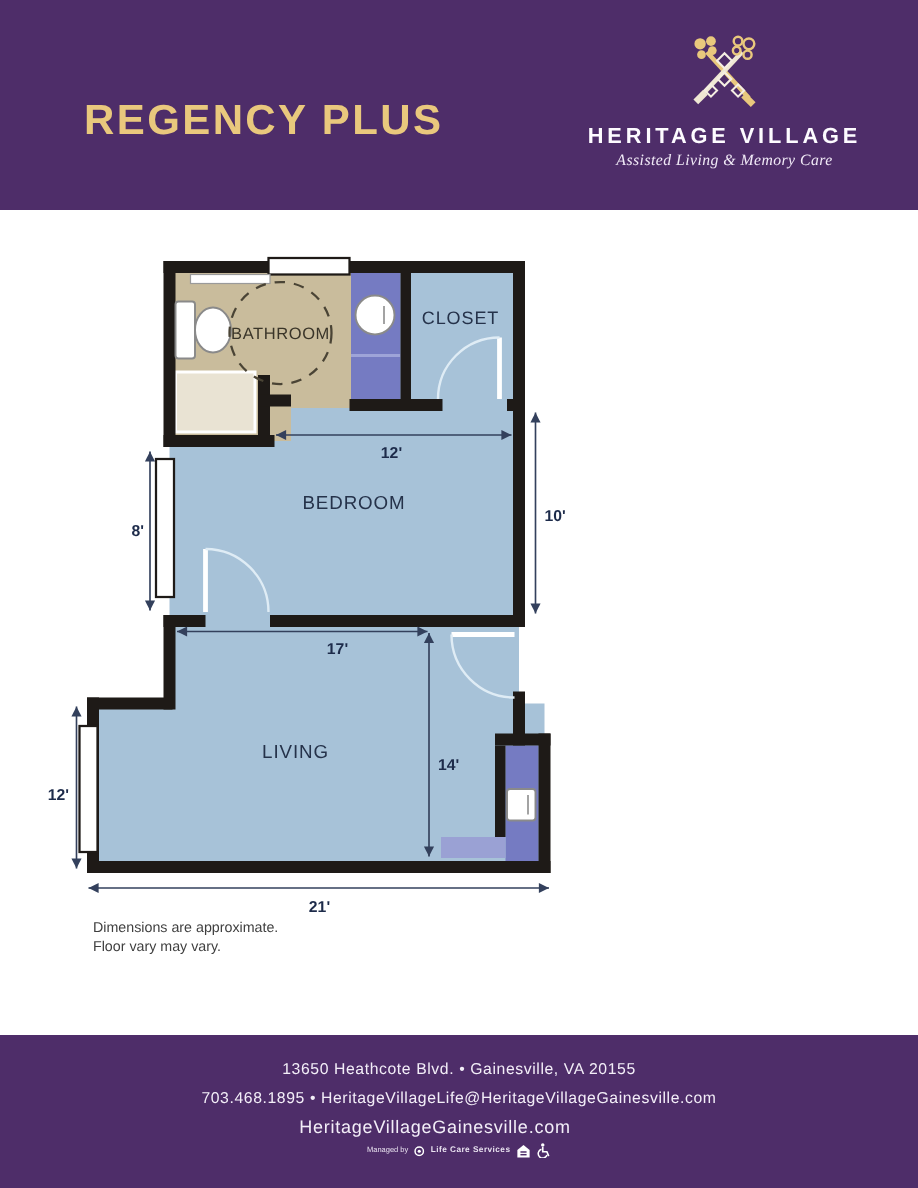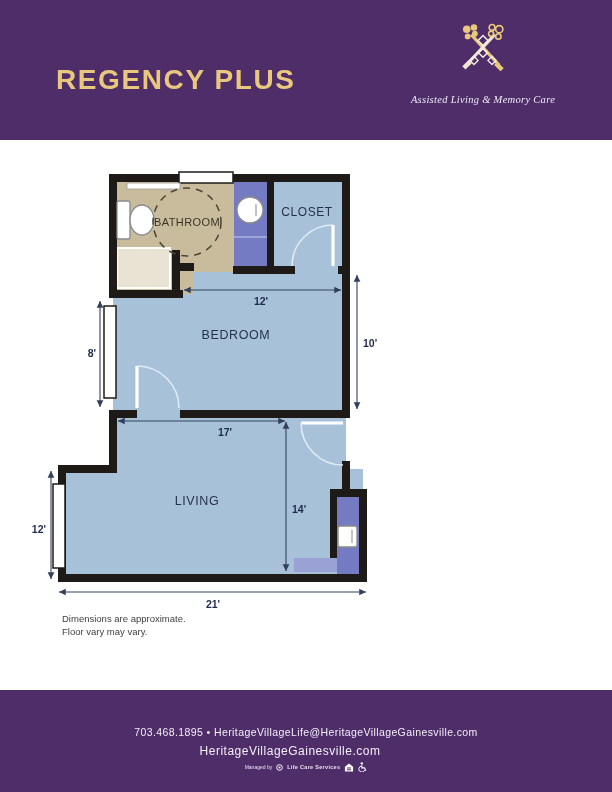--- a/index.html
+++ b/index.html
@@ -74,6 +74,7 @@
         <rect x="9" y="45" width="10" height="5" transform="rotate(-45 14 47)" fill="#efe7d3"></rect>
         <rect x="45" y="47" width="10" height="5" transform="rotate(45 50 49)" fill="#e9c87d"></rect>
       </svg>
+      <div class="brand">HERITAGE VILLAGE</div>
       <div class="tagline">Assisted Living &amp; Memory Care</div>
     </div>
   </div>

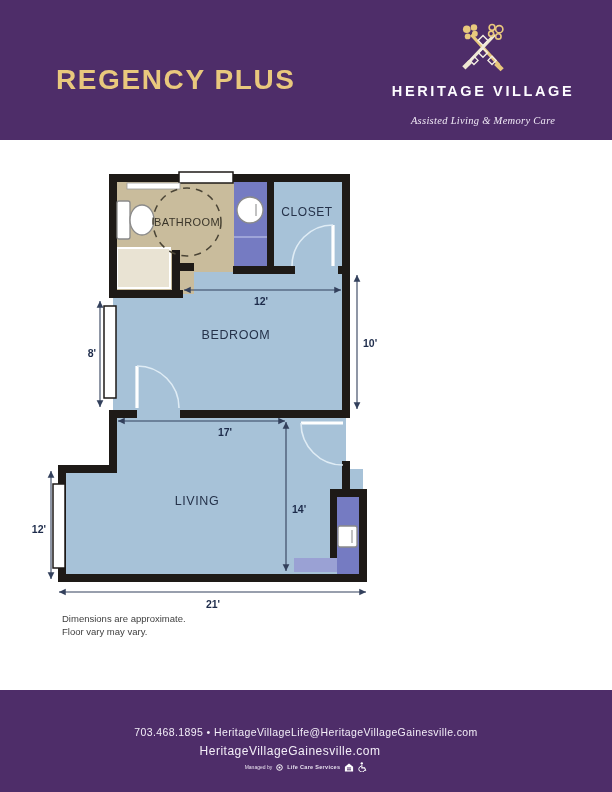--- a/index.html
+++ b/index.html
@@ -14,7 +14,7 @@
   .logo .keys{display:block;margin:0 auto;}
   .brand{font-size:14.5px;font-weight:600;letter-spacing:2.6px;color:#fdfbff;margin-top:5px;white-space:nowrap;}
   .tagline{font-family:"Liberation Serif",serif;font-style:italic;font-size:10.5px;
-           color:#f1eaf7;margin-top:16px;letter-spacing:0.3px;}
+           color:#f1eaf7;margin-top:3px;letter-spacing:0.3px;}
 
   
   .plan{position:absolute;left:30px;top:160px;}

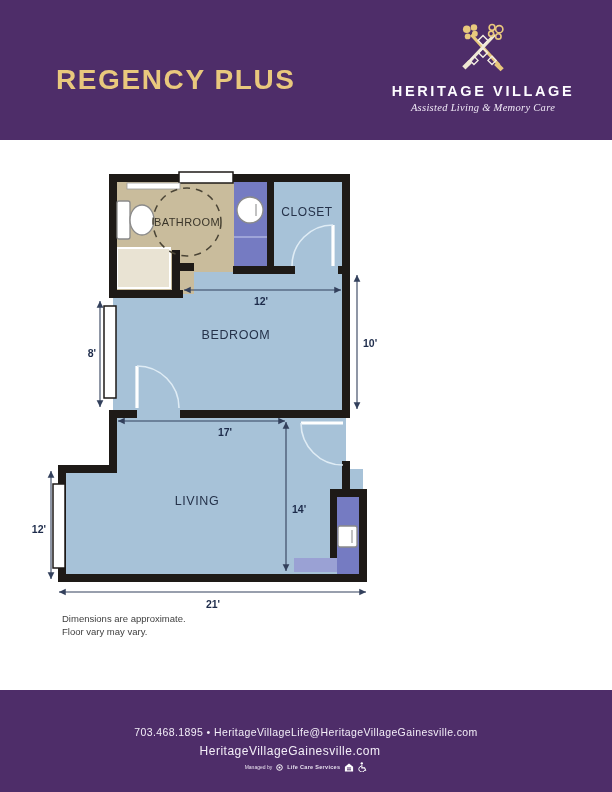--- a/index.html
+++ b/index.html
@@ -174,6 +174,7 @@
   </div>
 
   <div class="footer">
+    <div class="f-line1">13650 Heathcote Blvd. • Gainesville, VA 20155</div>
     <div class="f-line2">703.468.1895 • HeritageVillageLife@HeritageVillageGainesville.com</div>
     <div class="f-site">HeritageVillageGainesville.com</div>
     <div class="f-managed">

